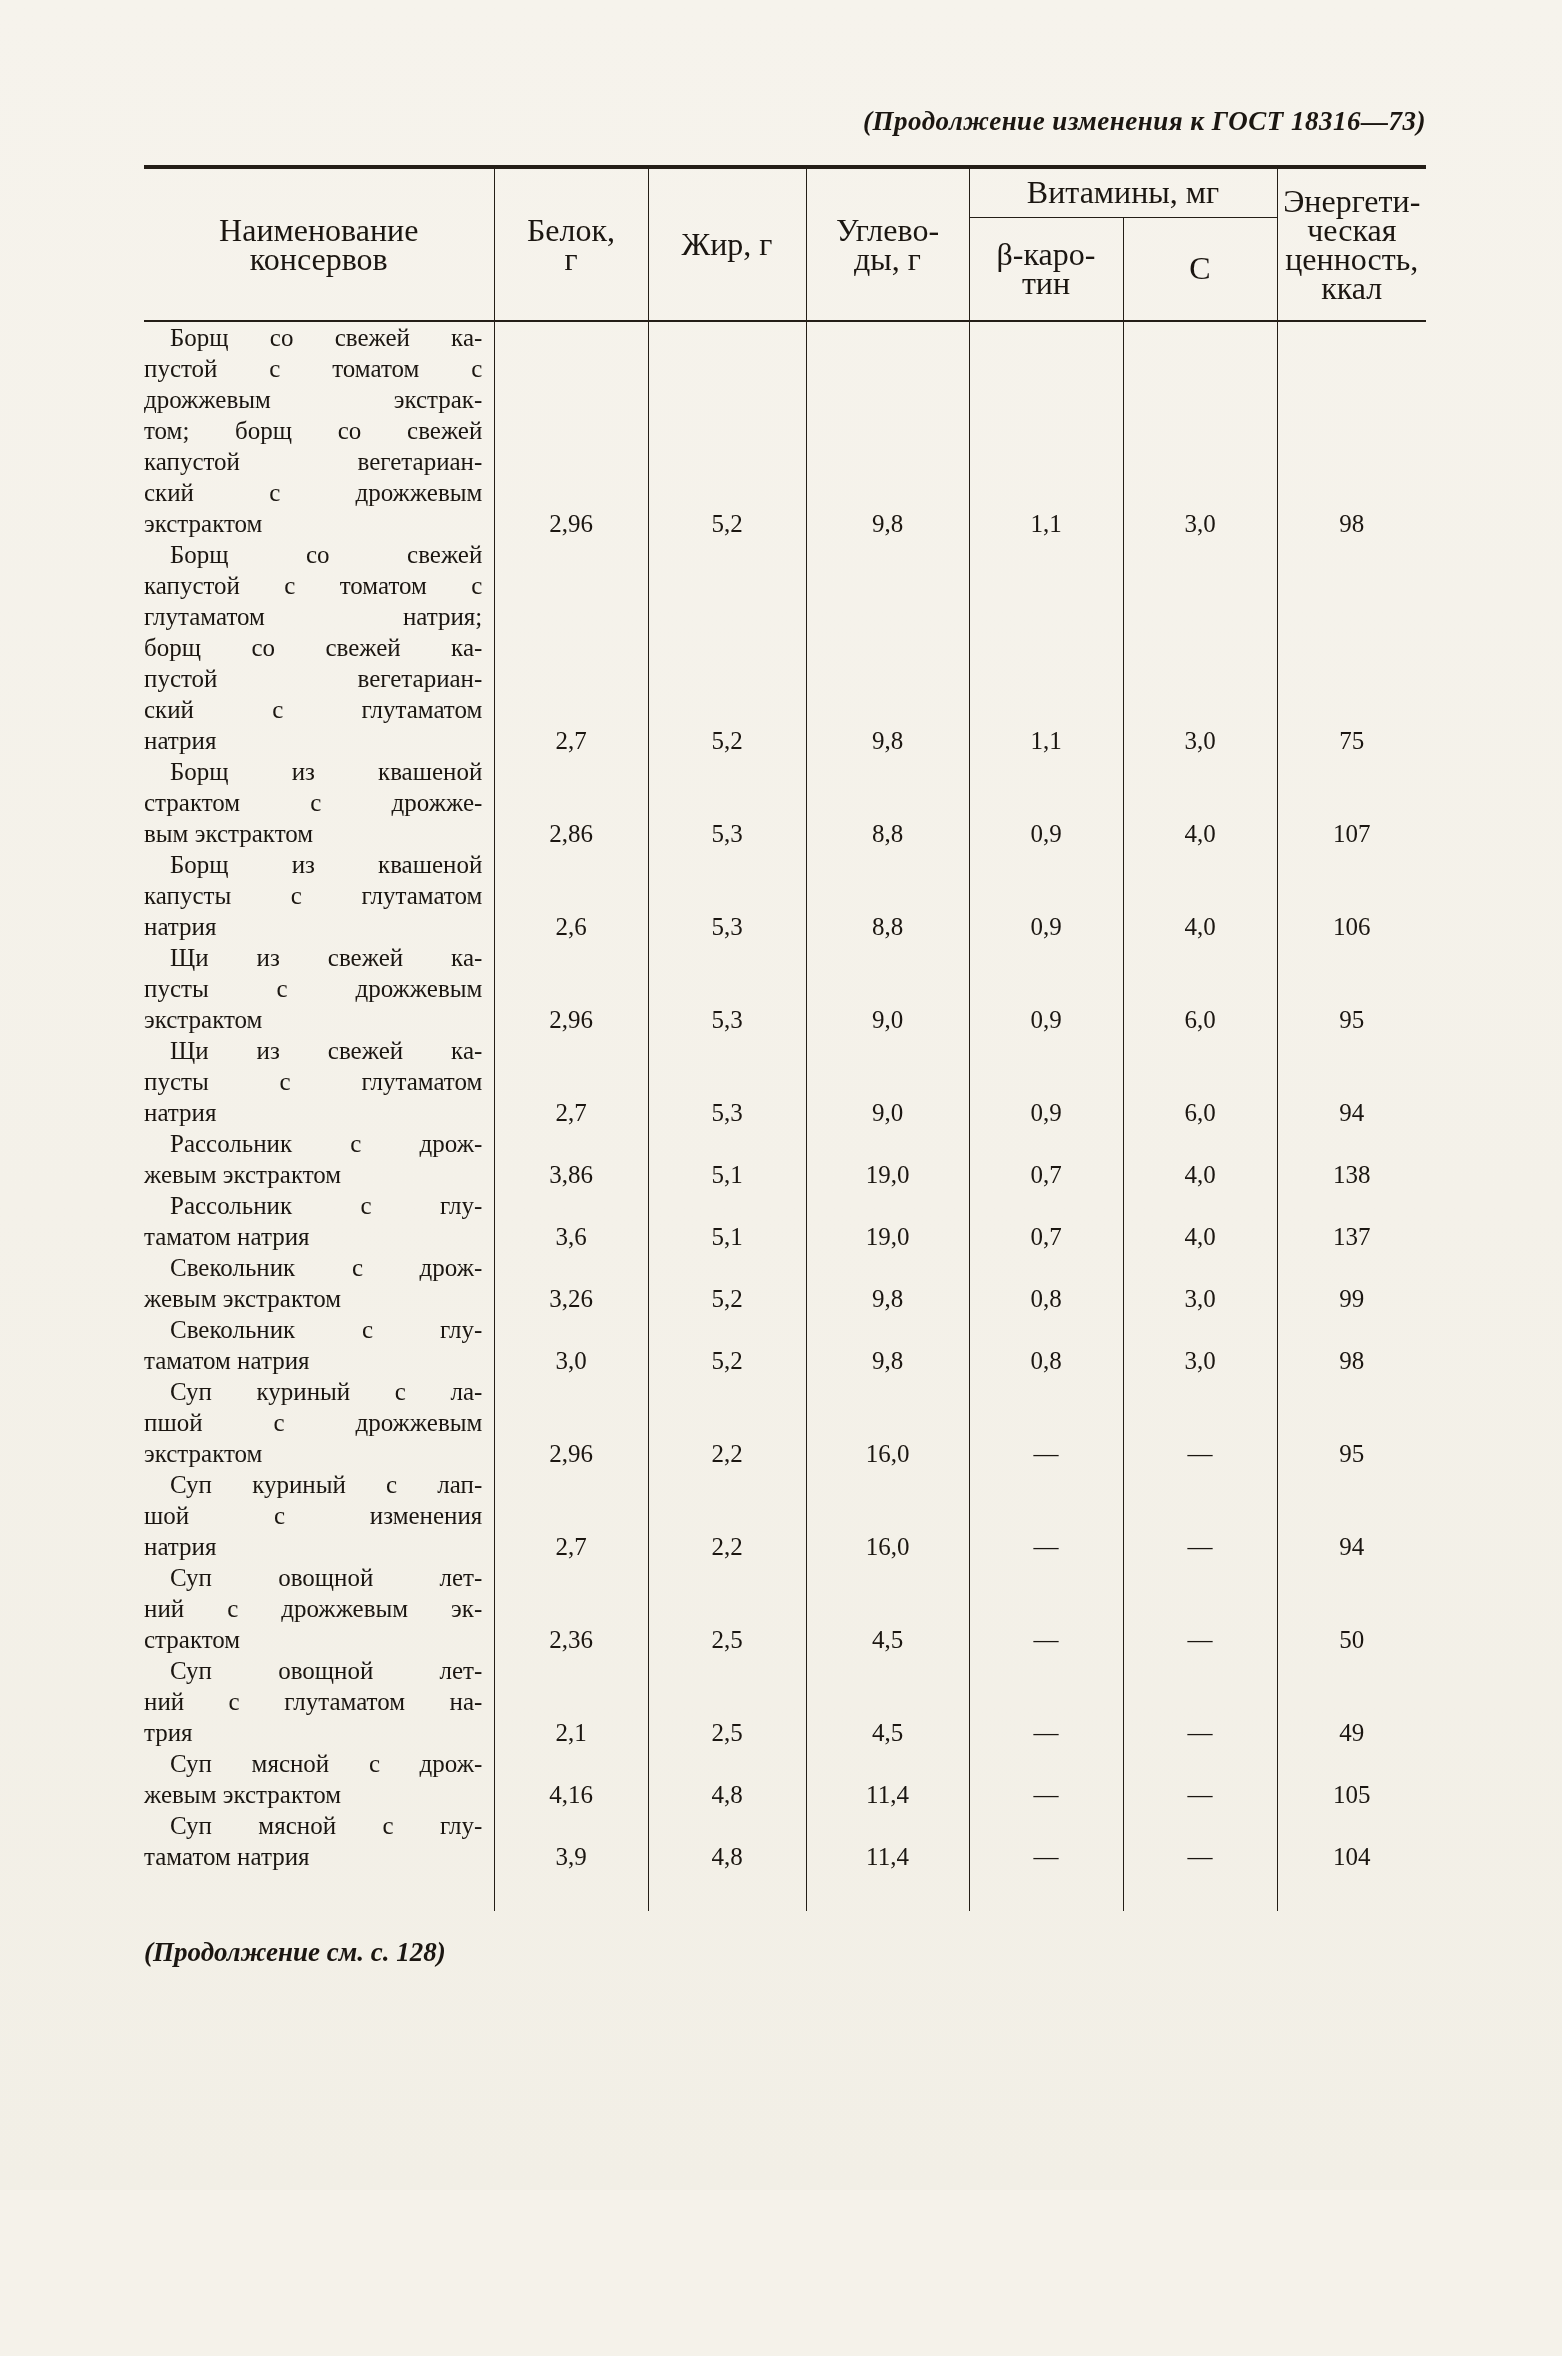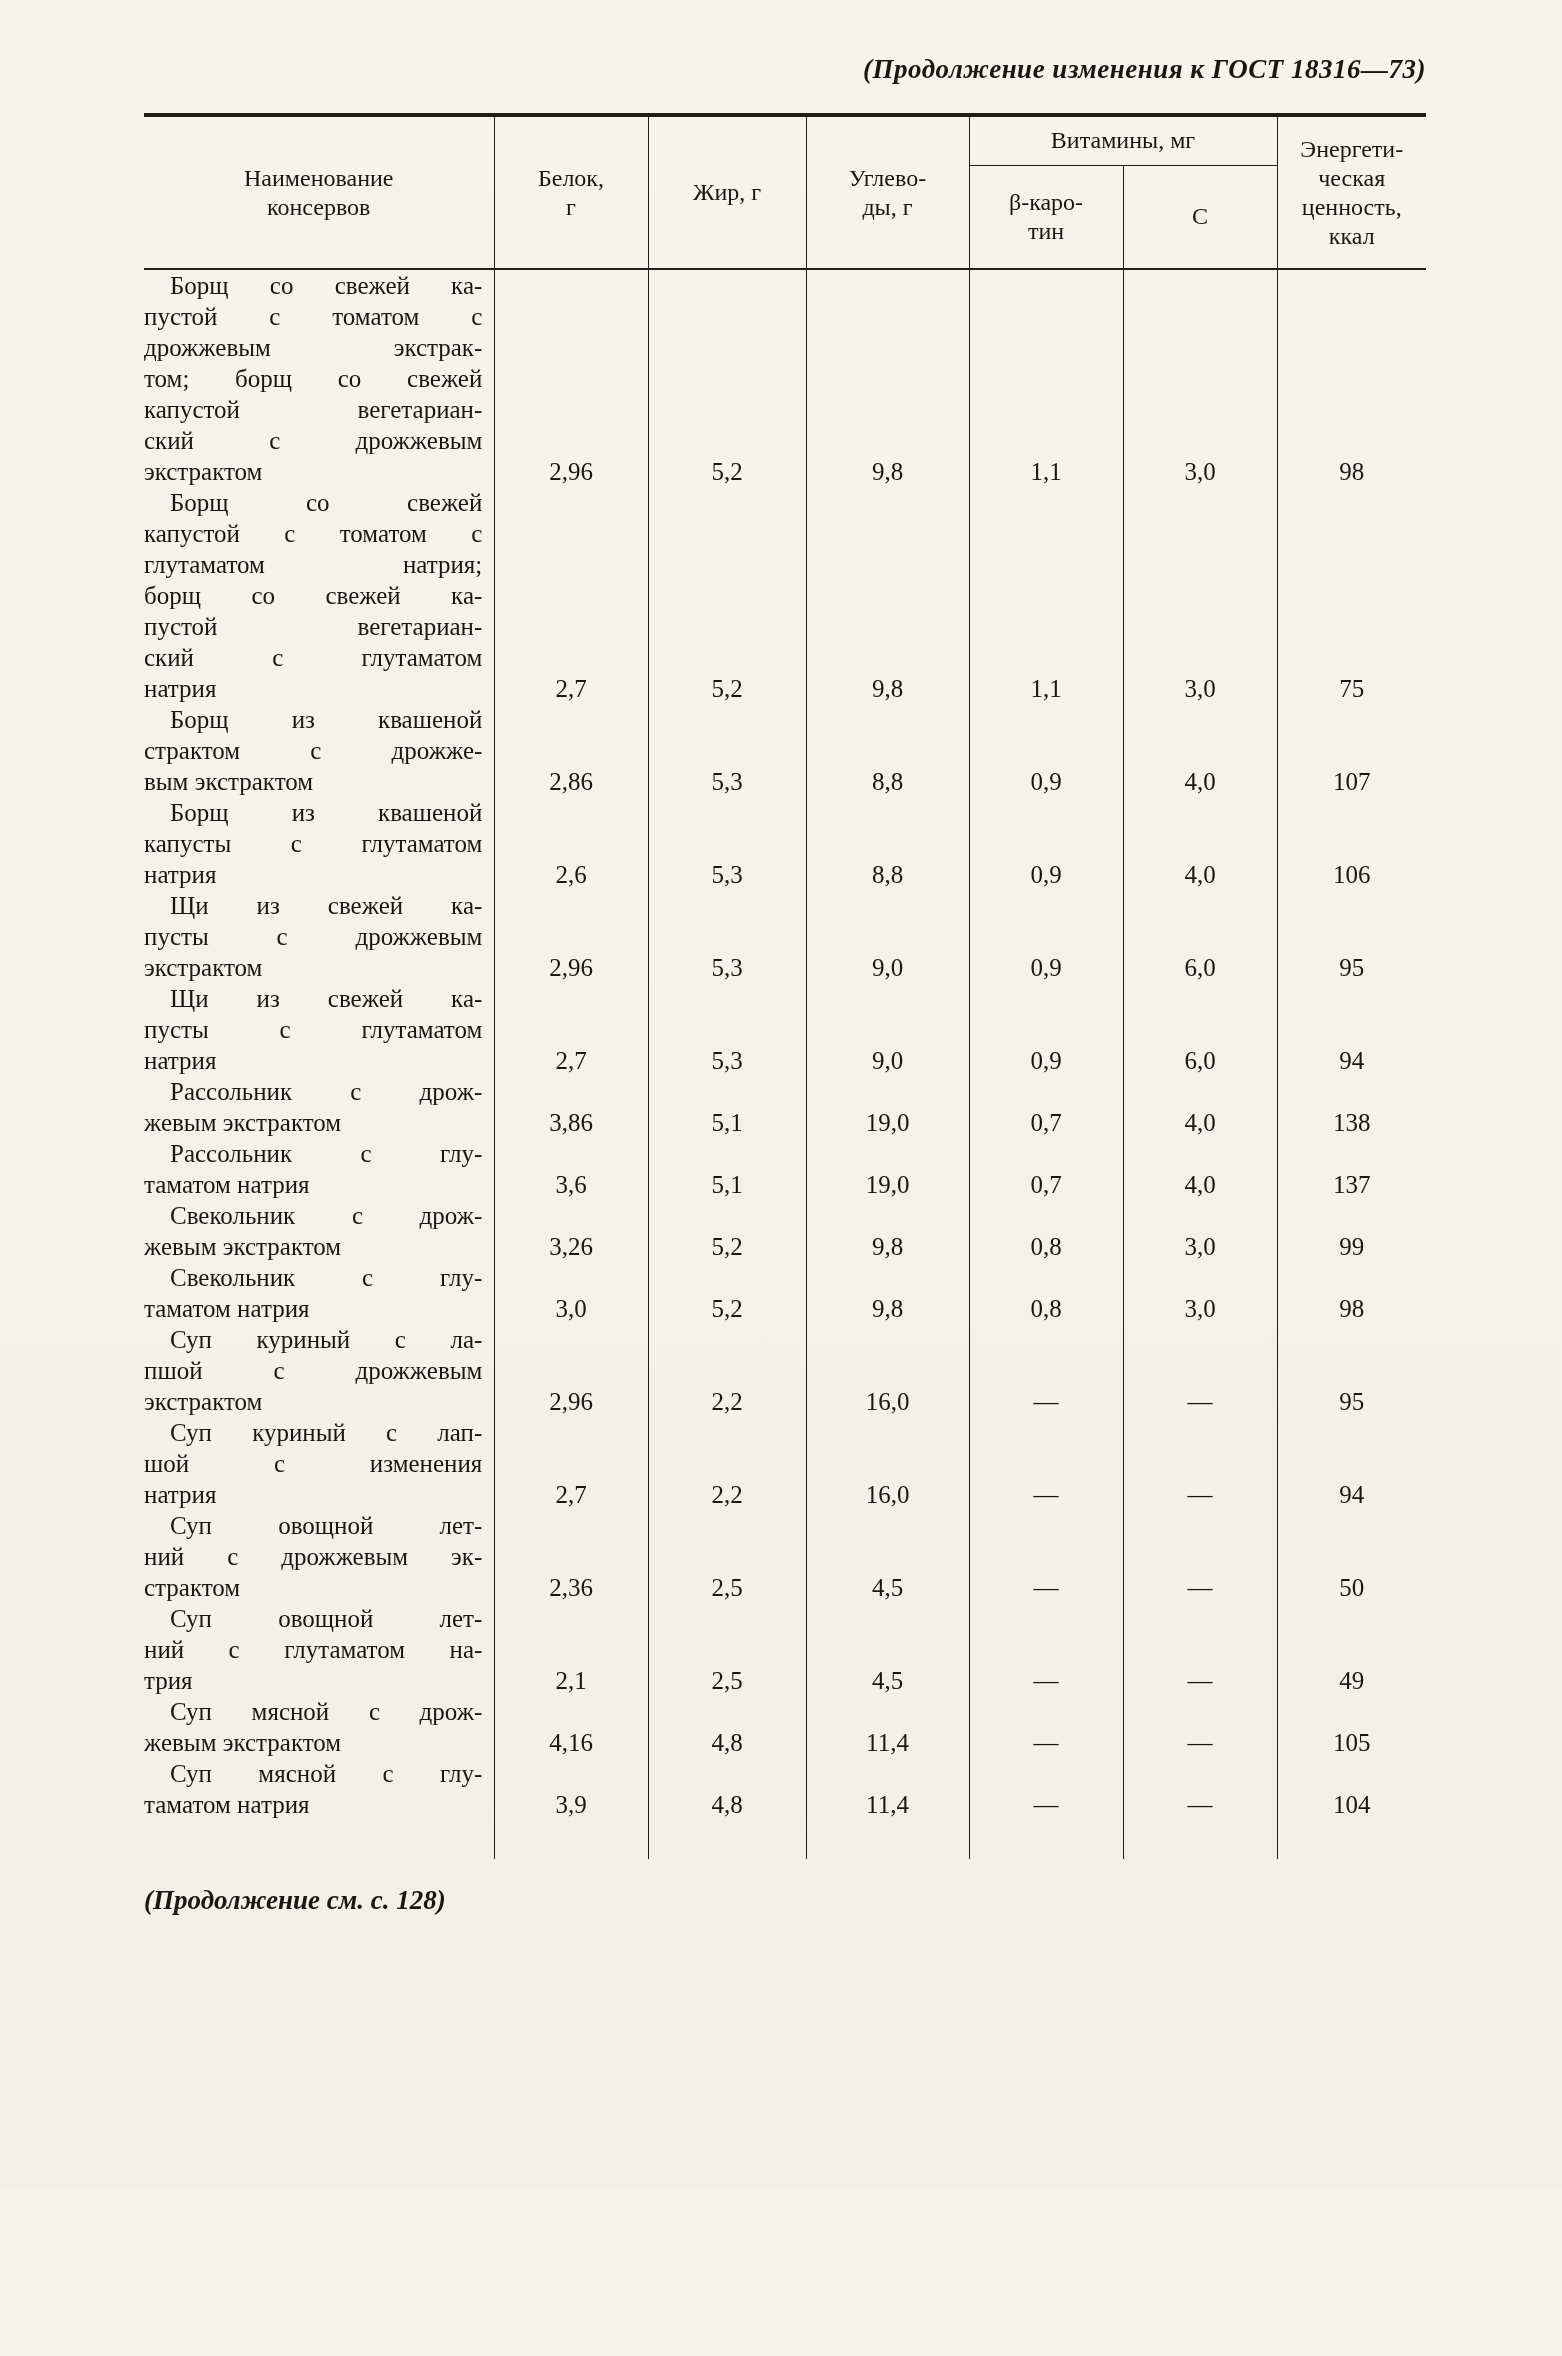--- a/index.html
+++ b/index.html
@@ -14,7 +14,7 @@
   .page {
     position:relative;
     width:1562px; height:2190px;
-    padding:54px 136px 0 144px;
+    padding:106px 136px 0 144px;
     background:linear-gradient(180deg,#f6f3ec 0%,#f4f1e9 55%,#f2efe6 100%);
   }
   .note {

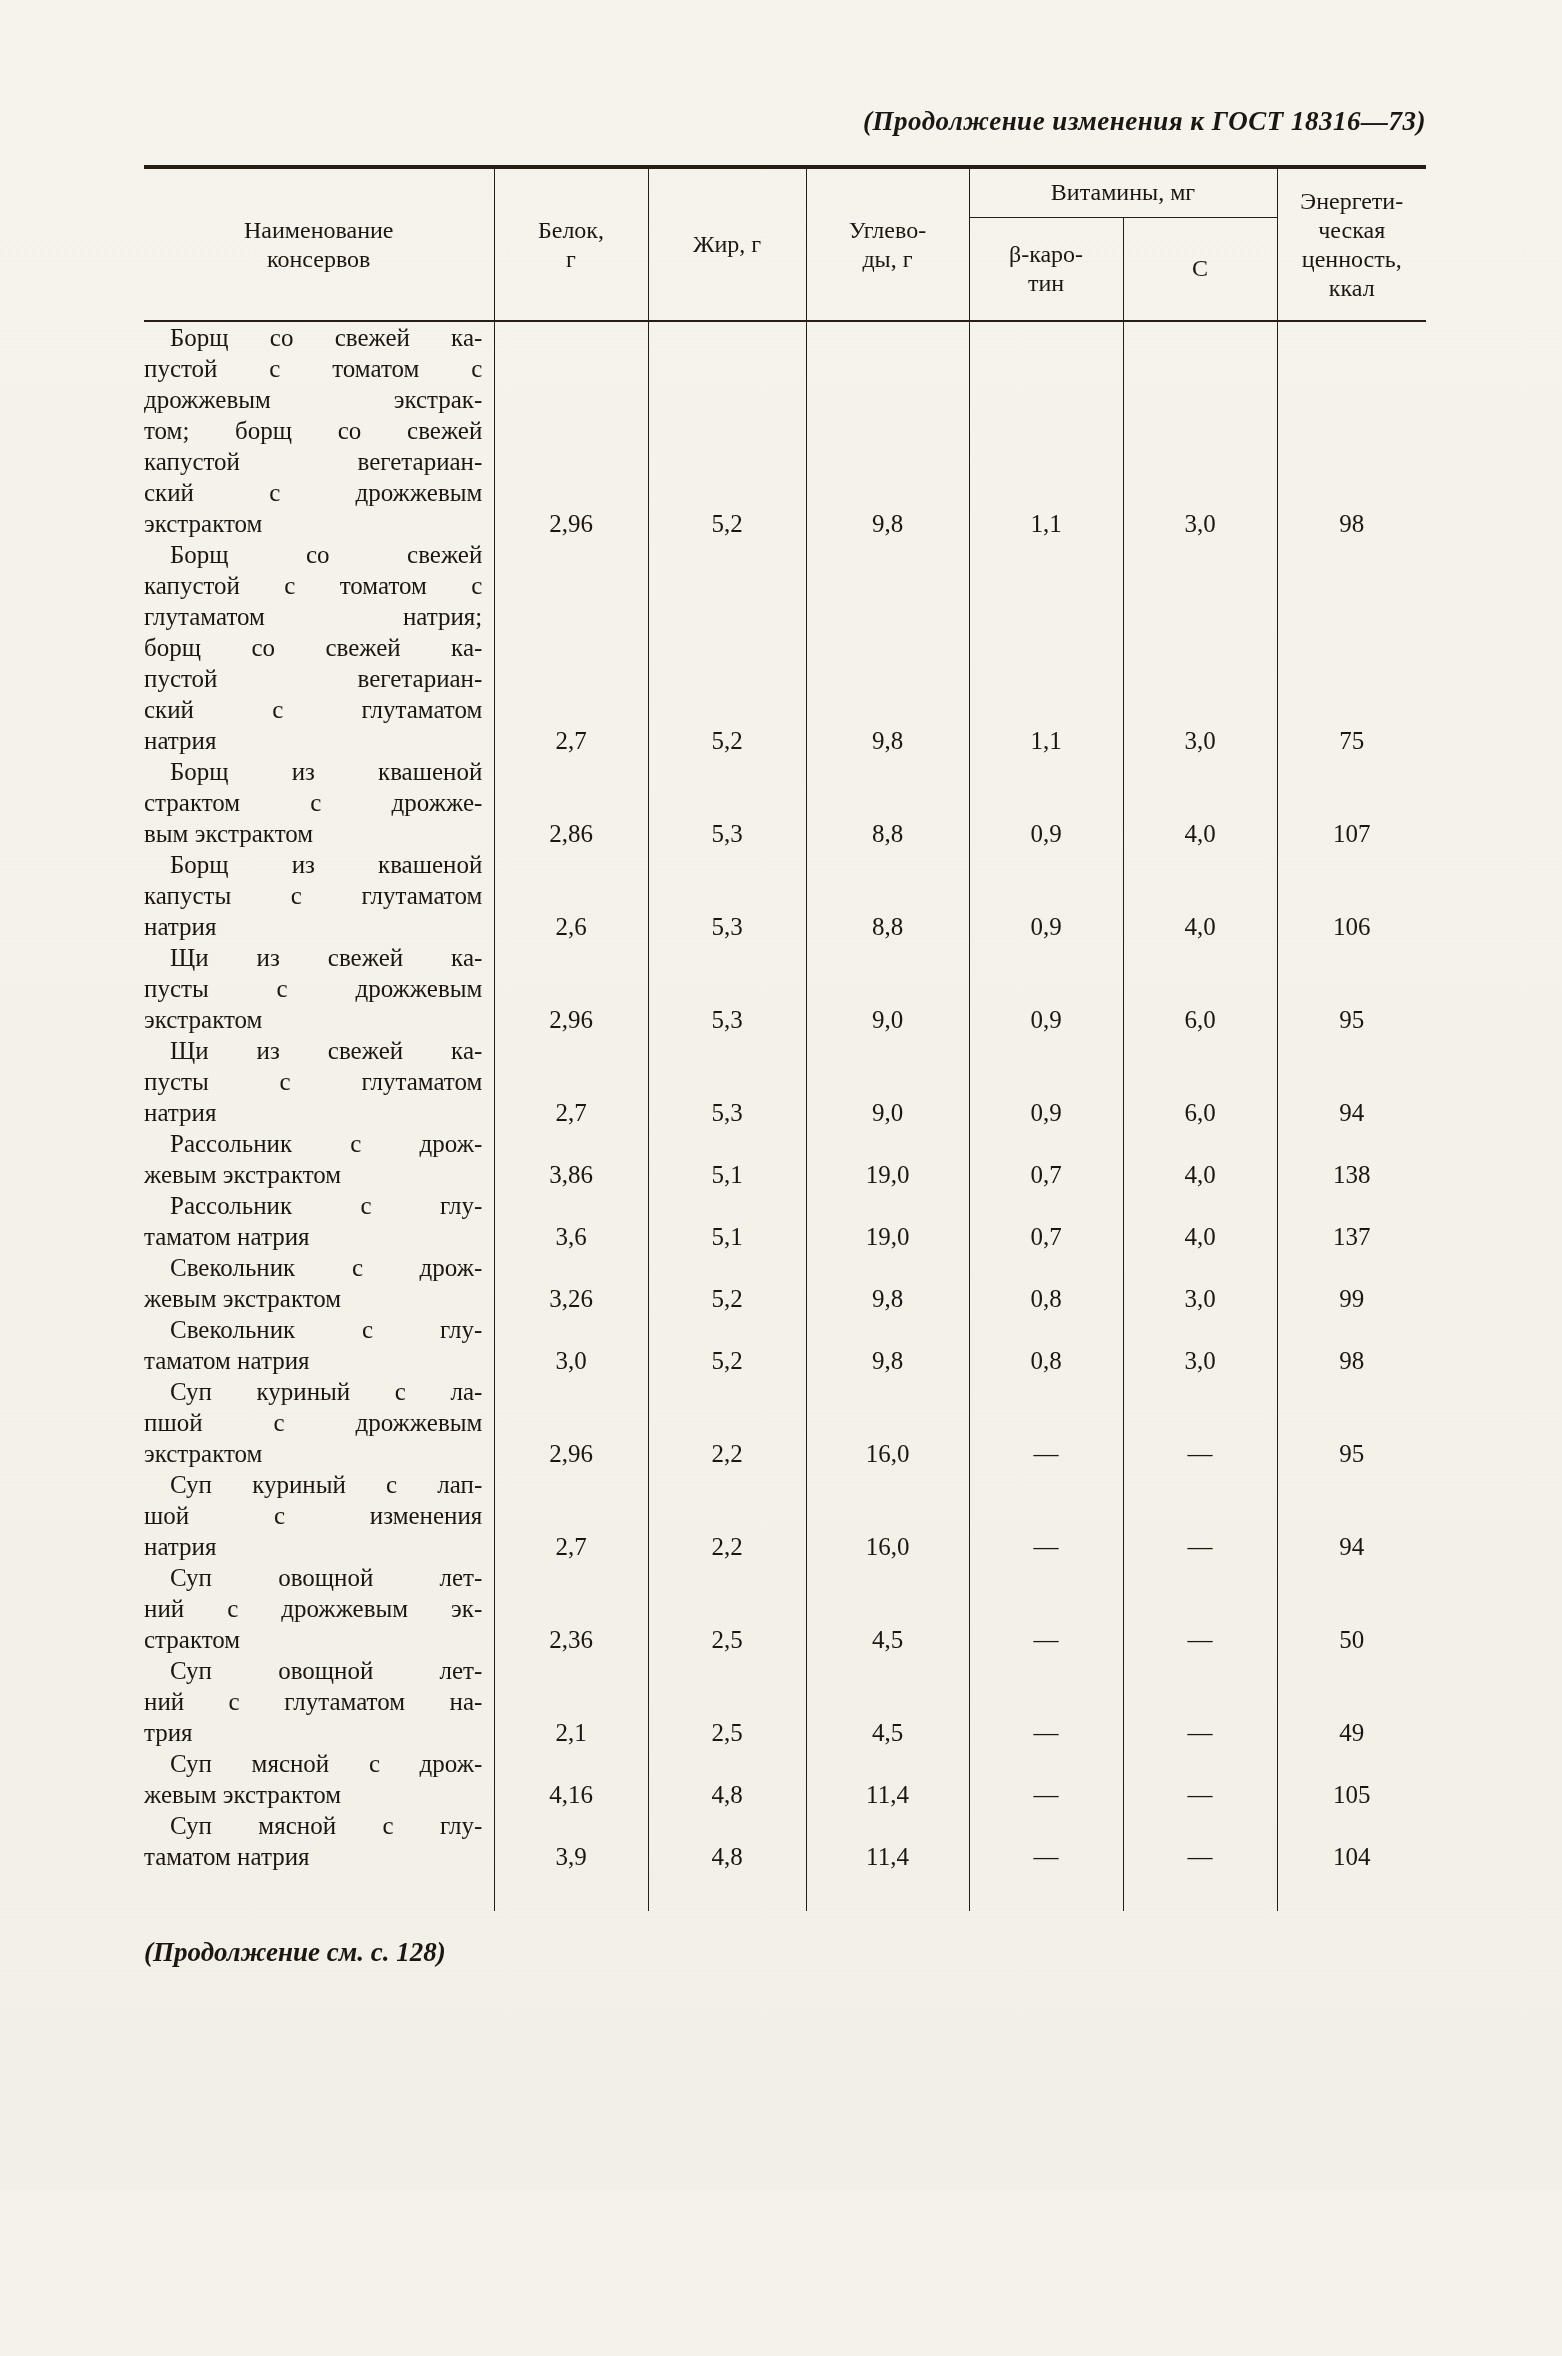--- a/index.html
+++ b/index.html
@@ -41,7 +41,7 @@
   }
   th { font-weight:normal; }
   thead th {
-    font-size:24px;
+    font-size:32px;
     line-height:29px;
     white-space:pre-line;
     text-align:center;

